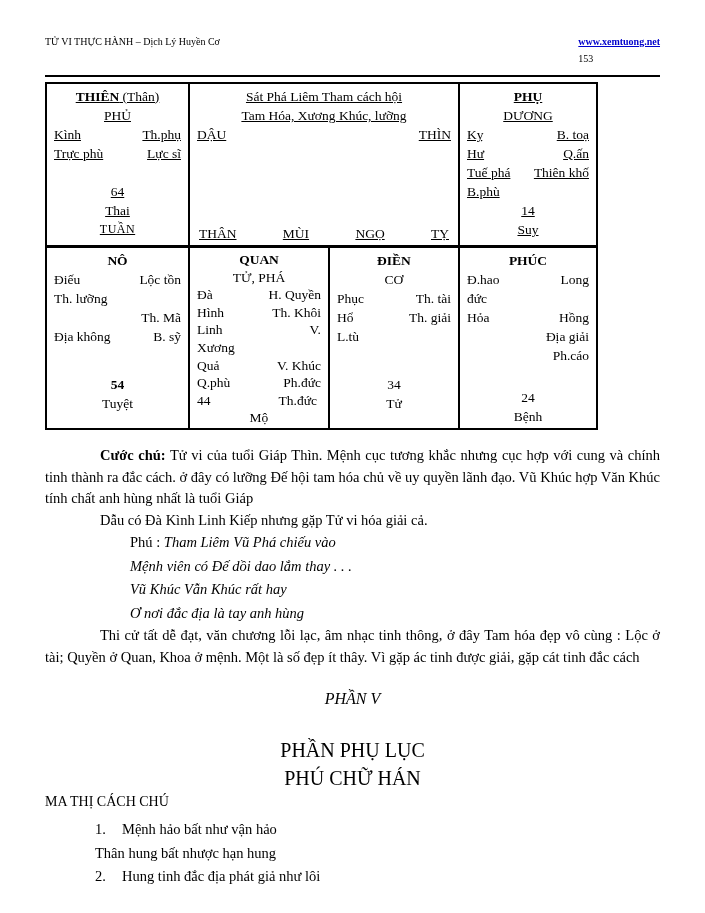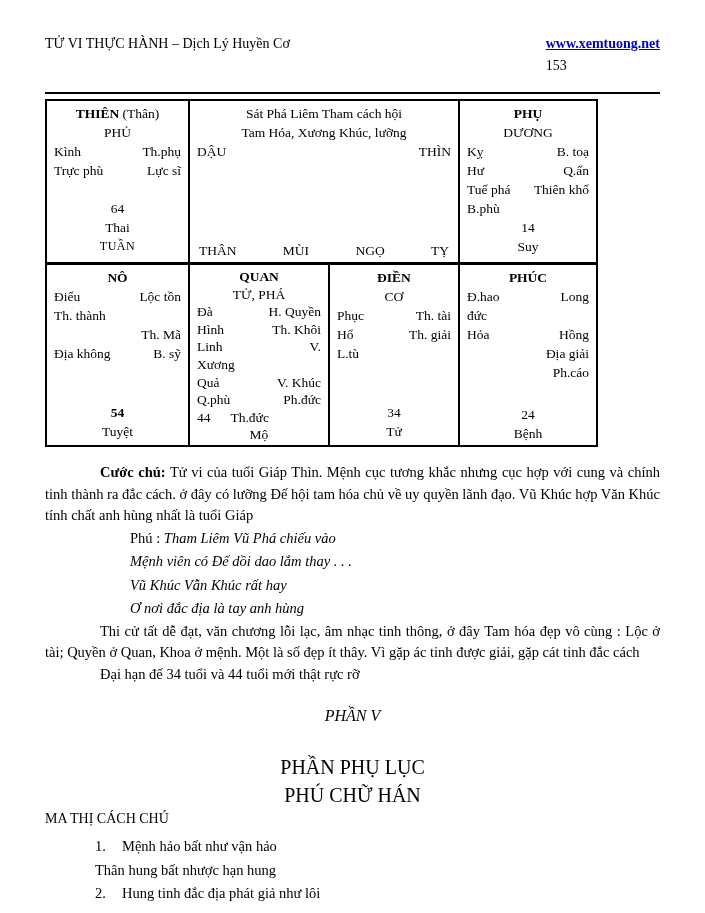--- a/index.html
+++ b/index.html
@@ -16,8 +16,8 @@
   
   .hdr {
     display:flex; justify-content:space-between; align-items:baseline;
-    font-size:14px;
-    padding-bottom:18px;
+    font-size:10px;
+    padding-bottom:11px;
     border-bottom:2px solid #000;
   }
   .hdr-right { display:flex; align-items:baseline; gap:6px;flex-direction:column; }

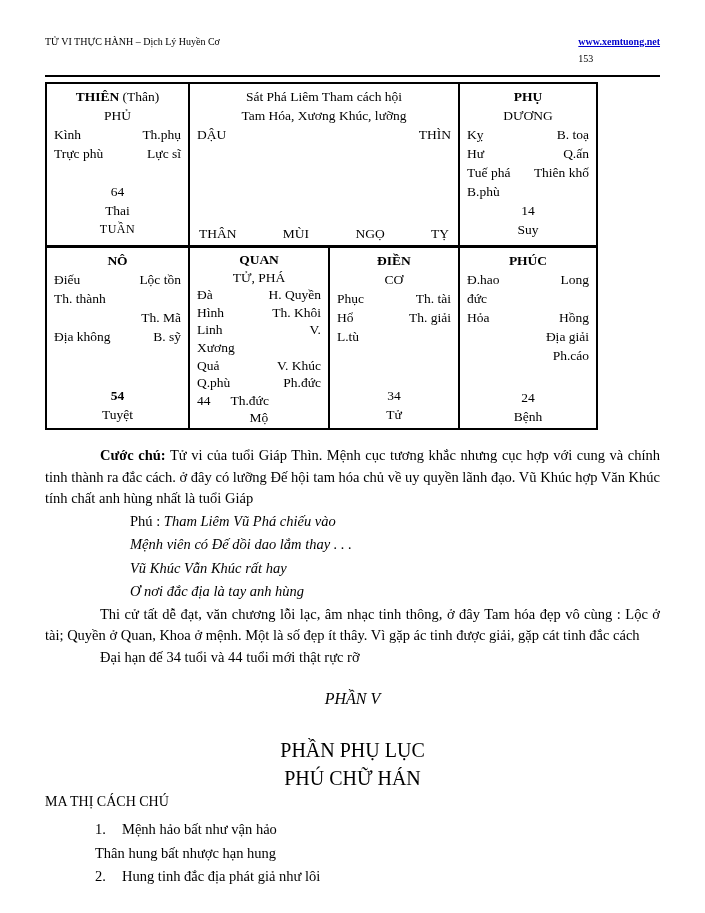--- a/index.html
+++ b/index.html
@@ -25,7 +25,7 @@
   
   .astro { margin-top:5px; width:553px; border:2px solid #000; box-sizing:border-box; }
   .trow { display:grid; }
-  .trow-top { grid-template-columns:143px 270px 136px; height:161px; border-bottom:3px solid #000; }
+  .trow-top { grid-template-columns:143px 270px 136px; height:161px; border-bottom:3px solid #000;text-decoration:underline; }
   .trow-bot { grid-template-columns:143px 140px 130px 136px; height:180px; }
   .tcell {
     border-right:2px solid #000;

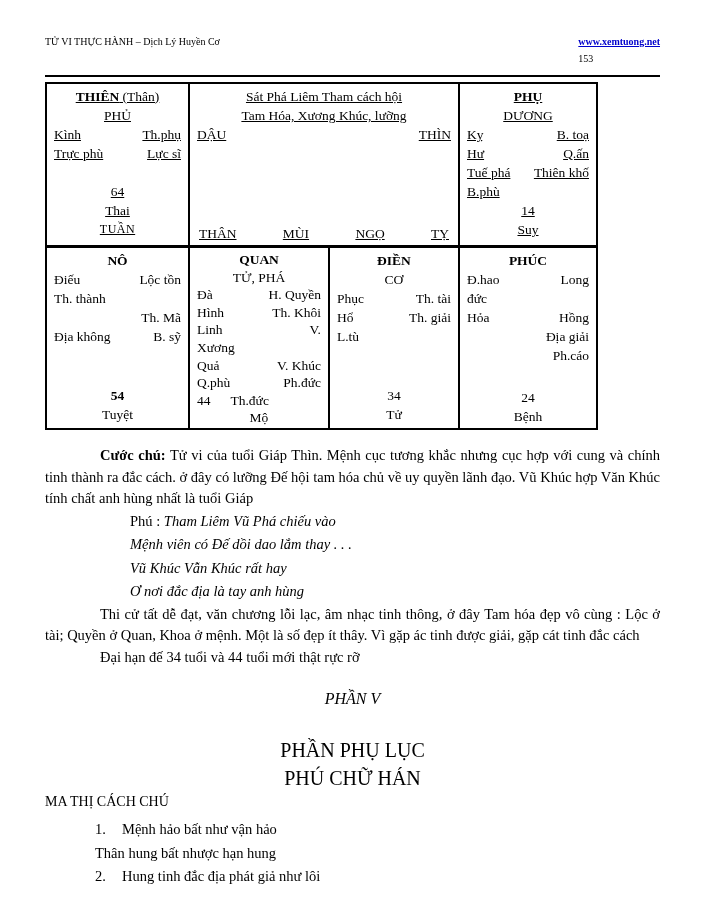--- a/index.html
+++ b/index.html
@@ -44,7 +44,7 @@
   .gap1 { margin-top:19px; }
   .tuan { font-size:12px; letter-spacing:0.5px; }
   .cell-quan { line-height:17.6px; padding-bottom:15px; }
-  .cell-padbot { padding-bottom:4px; }
+  .cell-padbot { padding-bottom:15px; }
   .branches { display:flex; justify-content:space-between; padding:0 2px; }
   .age-extra-row { display:flex; justify-content:flex-start; gap:20px; padding-right:4px; }
   .bold { font-weight:bold; }

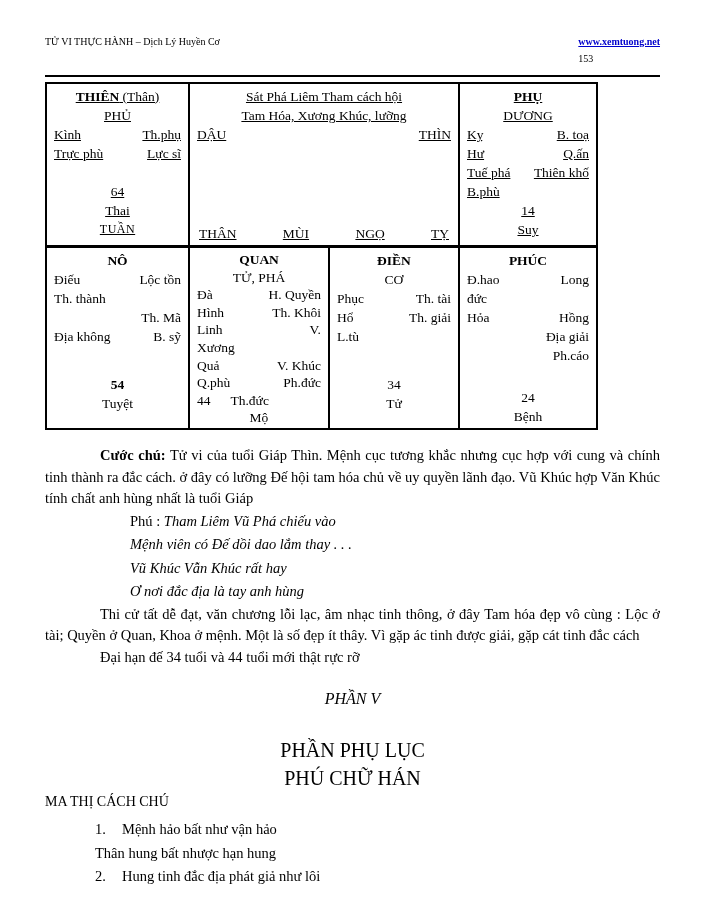--- a/index.html
+++ b/index.html
@@ -144,7 +144,7 @@
             <span>Lộc tồn</span>
           </div>
         <div class="pair">
-            <span>Th. thành</span>
+            <span>Th. lưỡng</span>
             <span></span>
           </div>
         <div class="pair">

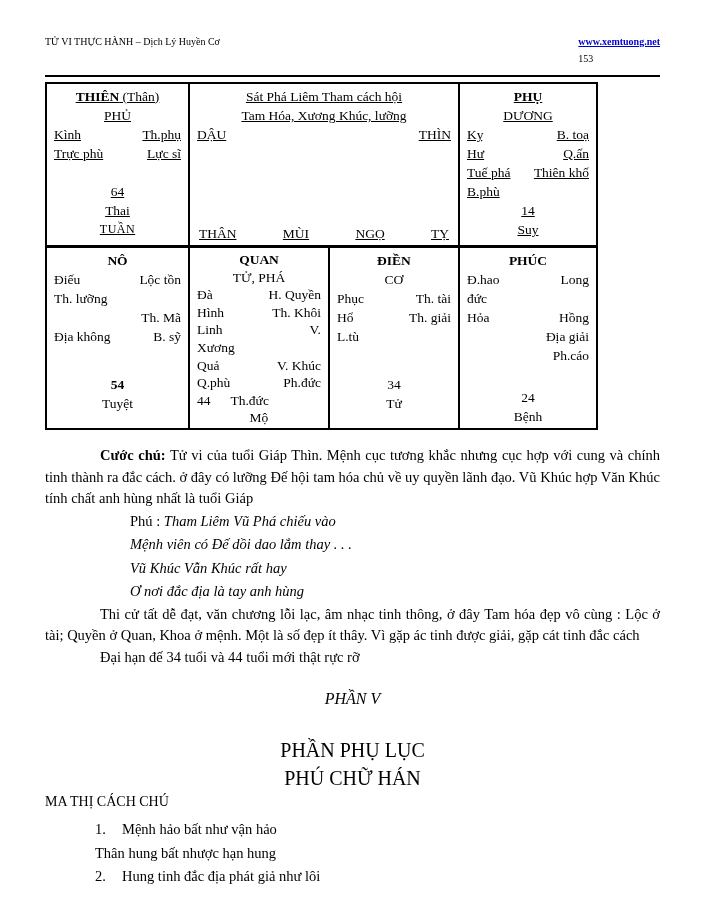--- a/index.html
+++ b/index.html
@@ -46,7 +46,7 @@
   .cell-quan { line-height:17.6px; padding-bottom:15px; }
   .cell-padbot { padding-bottom:15px; }
   .branches { display:flex; justify-content:space-between; padding:0 2px; }
-  .age-extra-row { display:flex; justify-content:flex-start; gap:20px; padding-right:4px; }
+  .age-extra-row { display:flex; justify-content:space-between; gap:20px; padding-right:4px; }
   .bold { font-weight:bold; }
   
   .para {

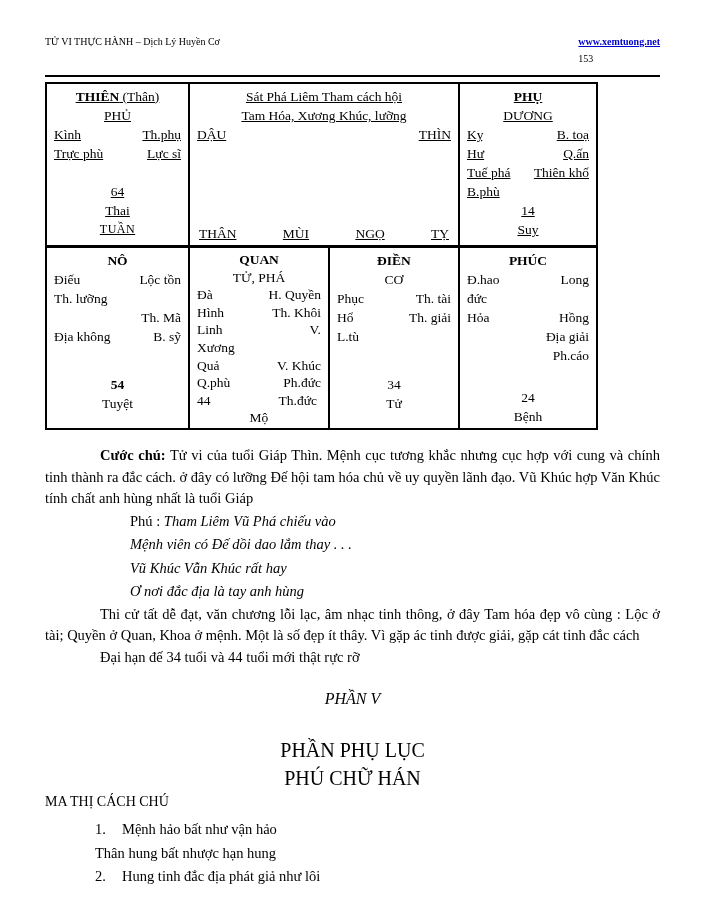--- a/index.html
+++ b/index.html
@@ -241,6 +241,7 @@
   </div>
 
   <p class="para p-first"><b>Cước chú:</b><span> Tử vi của tuổi Giáp Thìn. Mệnh cục tương khắc nhưng cục hợp với cung và chính tinh thành ra đắc cách. ở đây có lưỡng Đế  hội tam hóa chủ về uy quyền lãnh đạo. Vũ Khúc hợp Văn Khúc tính chất anh hùng nhất là tuổi Giáp</span></p>
+  <p class="para">Dẫu có Đà Kình Linh Kiếp nhưng gặp Tử vi hóa giải cả.</p>
 
   <div class="verse">
     <div><span class="verse-label">Phú : </span><span>Tham Liêm Vũ Phá chiếu vào</span></div>

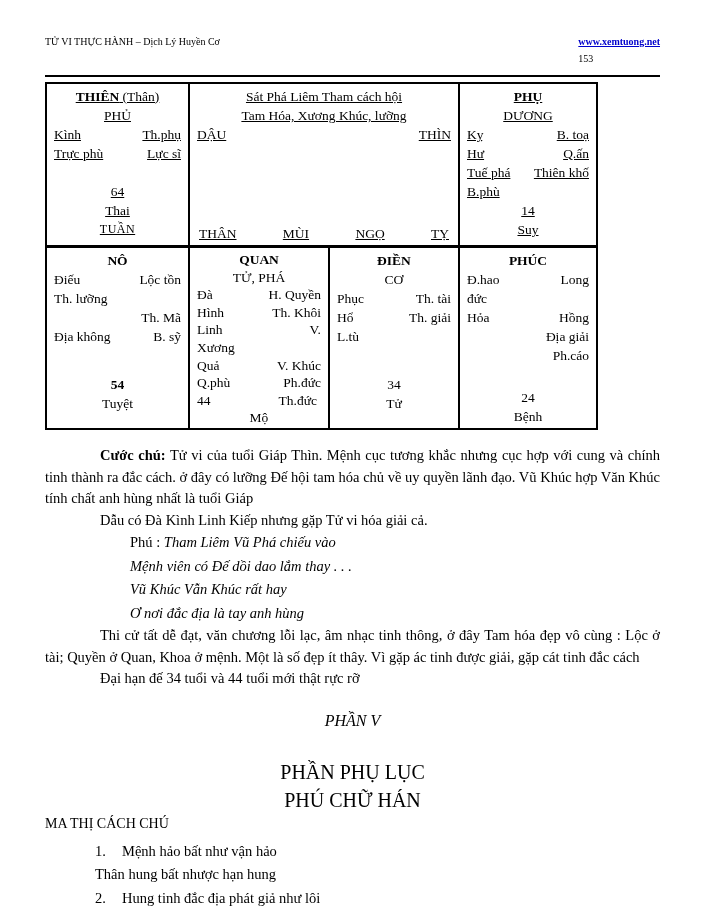--- a/index.html
+++ b/index.html
@@ -251,7 +251,6 @@
   </div>
 
   <p class="para">Thi cử tất dễ đạt, văn chương lỗi lạc, âm nhạc tinh thông, ở đây Tam hóa đẹp vô cùng : Lộc ở tài; Quyền ở Quan, Khoa ở mệnh. Một là số đẹp ít thây. Vì gặp ác tinh được giải, gặp cát tinh đắc cách</p>
-  <p class="para">Đại hạn đế 34 tuổi và 44 tuổi mới thật rực rỡ</p>
 
   <div class="part-title">PHẦN V</div>
   <div class="big-title">PHẦN PHỤ LỤC</div>

